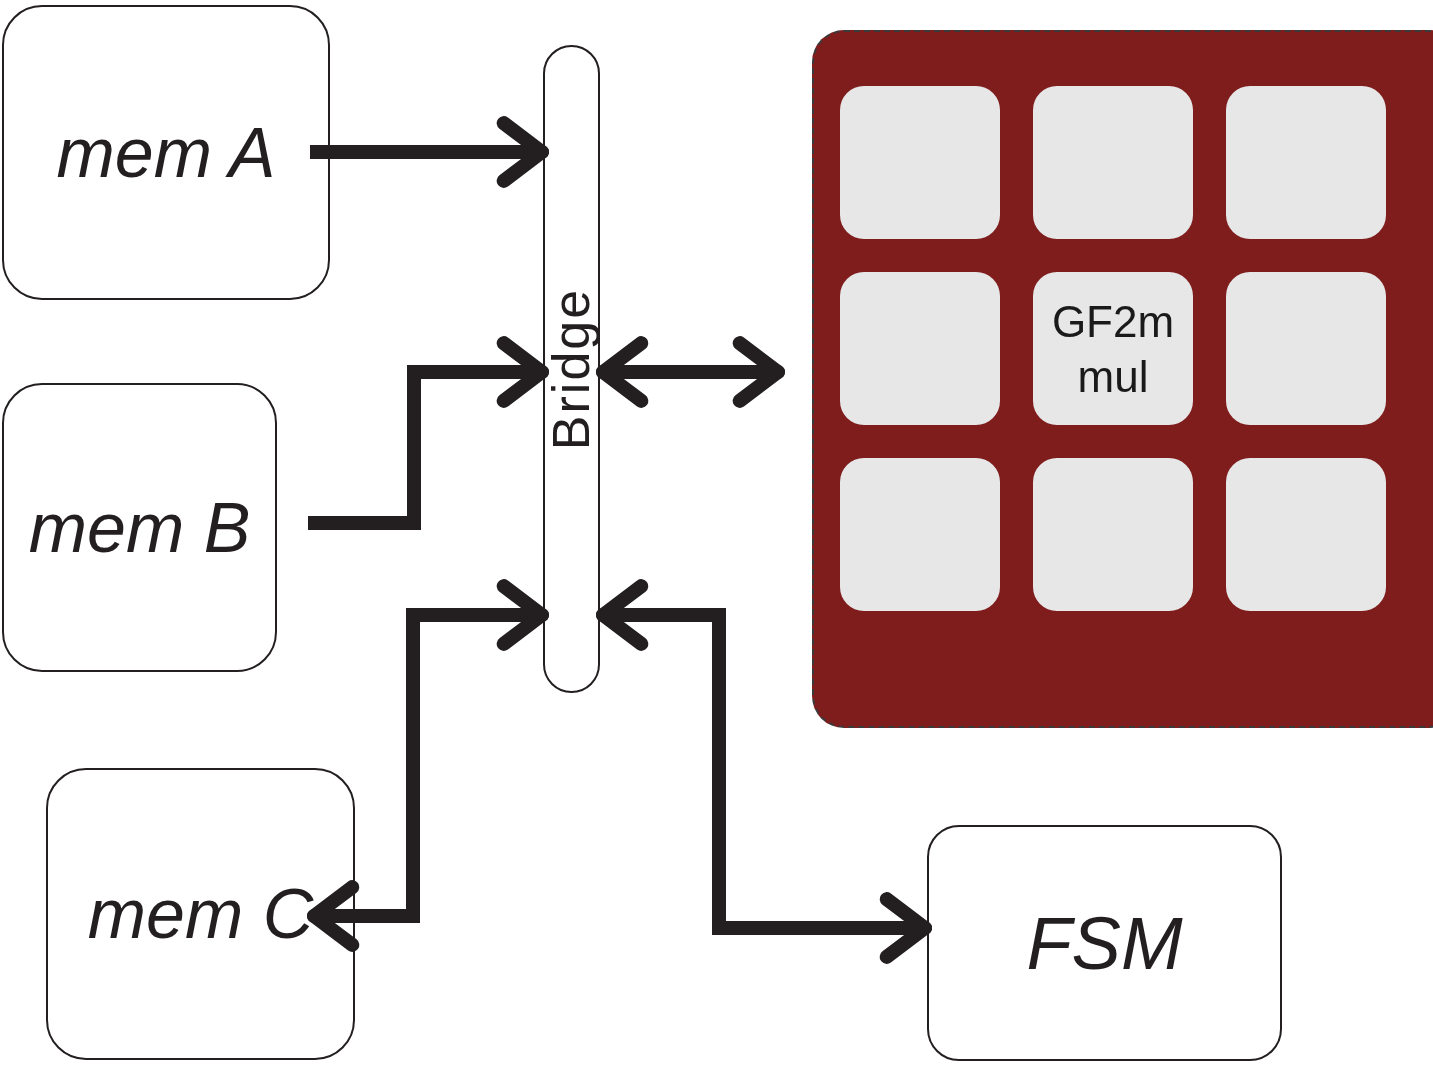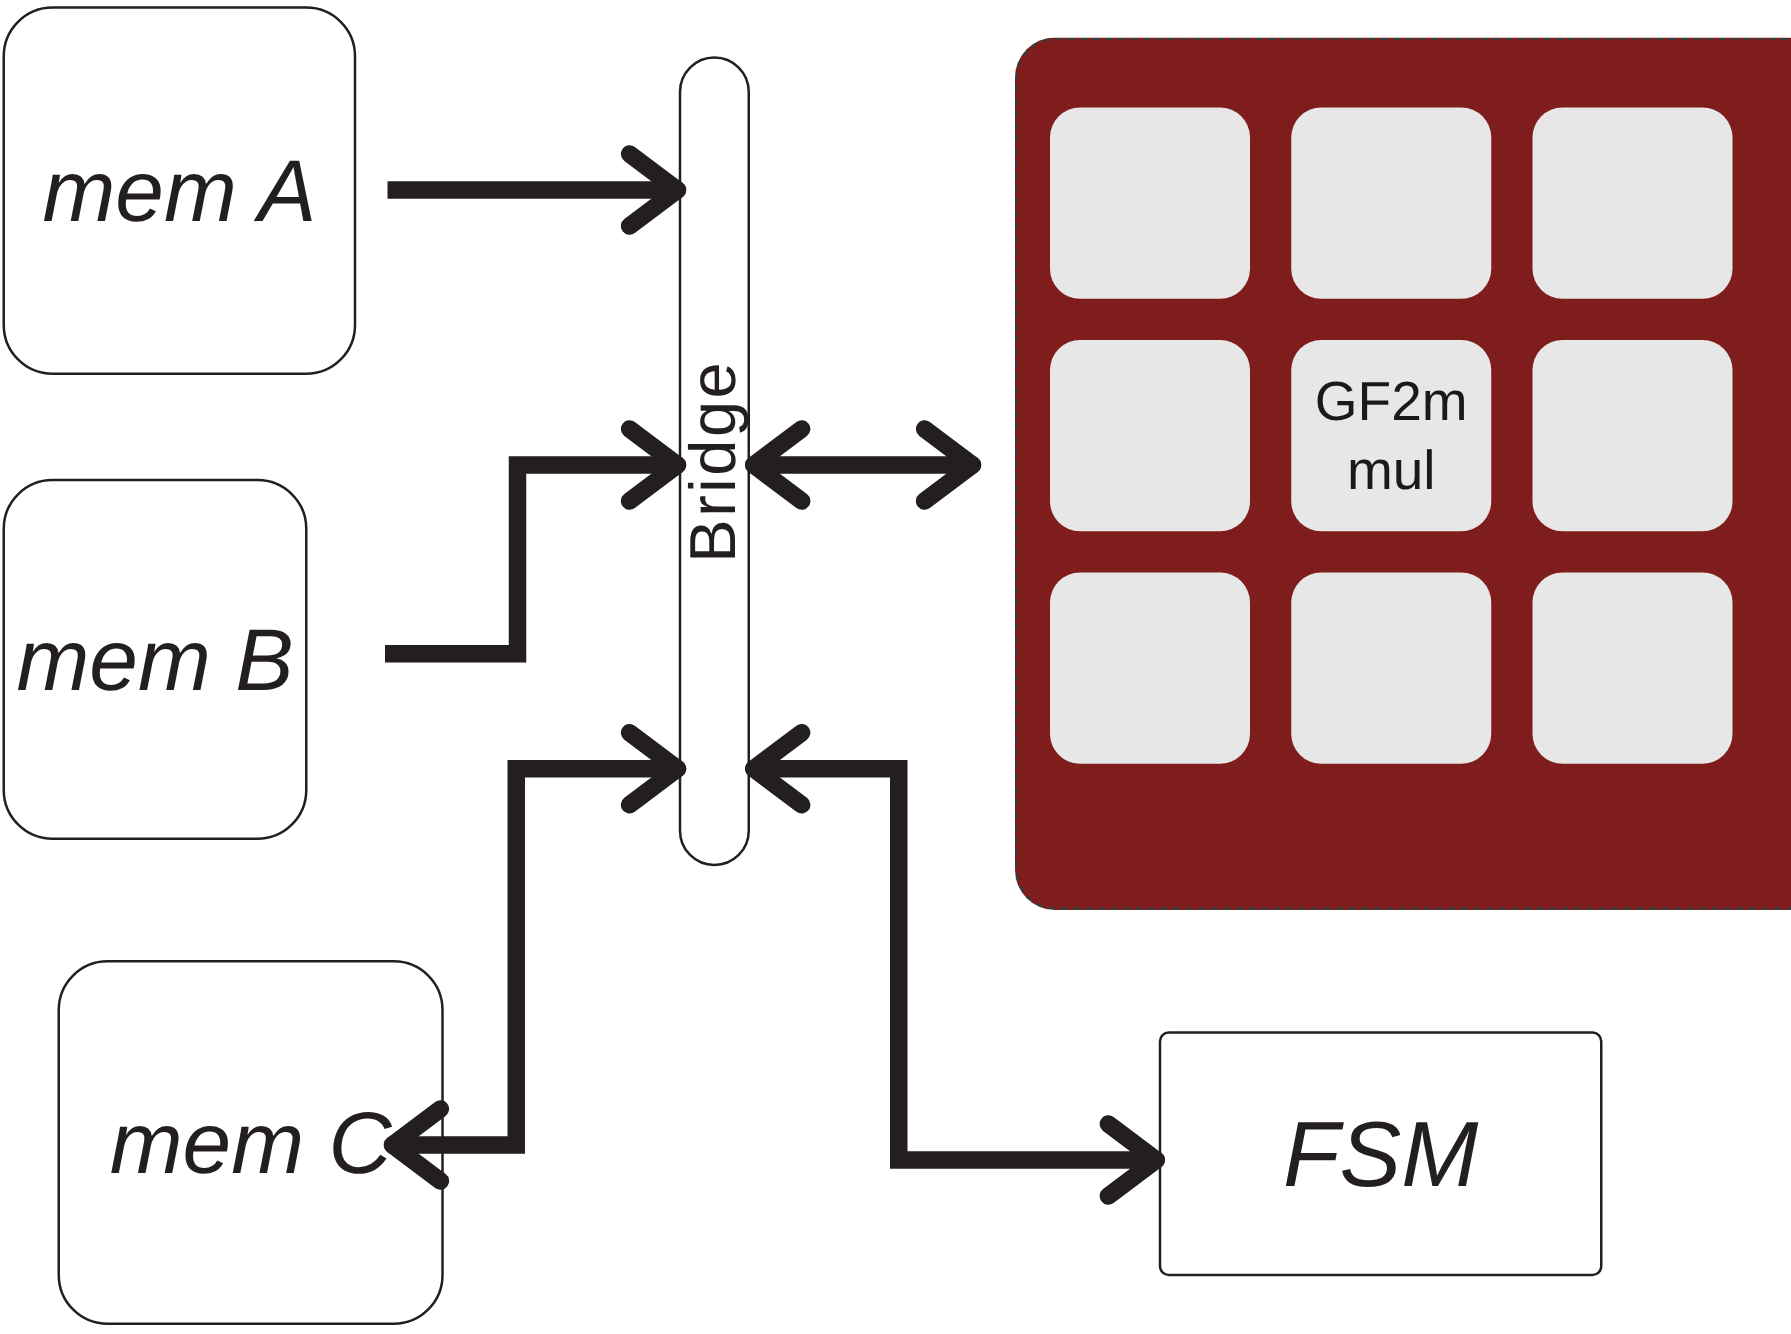--- a/index.html
+++ b/index.html
@@ -29,7 +29,7 @@
     display:flex;align-items:center;justify-content:center;
     z-index:2;
   }
-  #mem-a{left:2px;top:5px;width:283px;height:295px;}
+  #mem-a{left:2px;top:5px;width:328px;height:295px;}
   #mem-b{left:2px;top:383px;width:244px;height:289px;}
   #mem-c{left:2px;top:768px;width:309px;height:292px;margin-left:44px;}
   #fsm{left:927px;top:825px;width:355px;height:196px;border-radius:8px;}

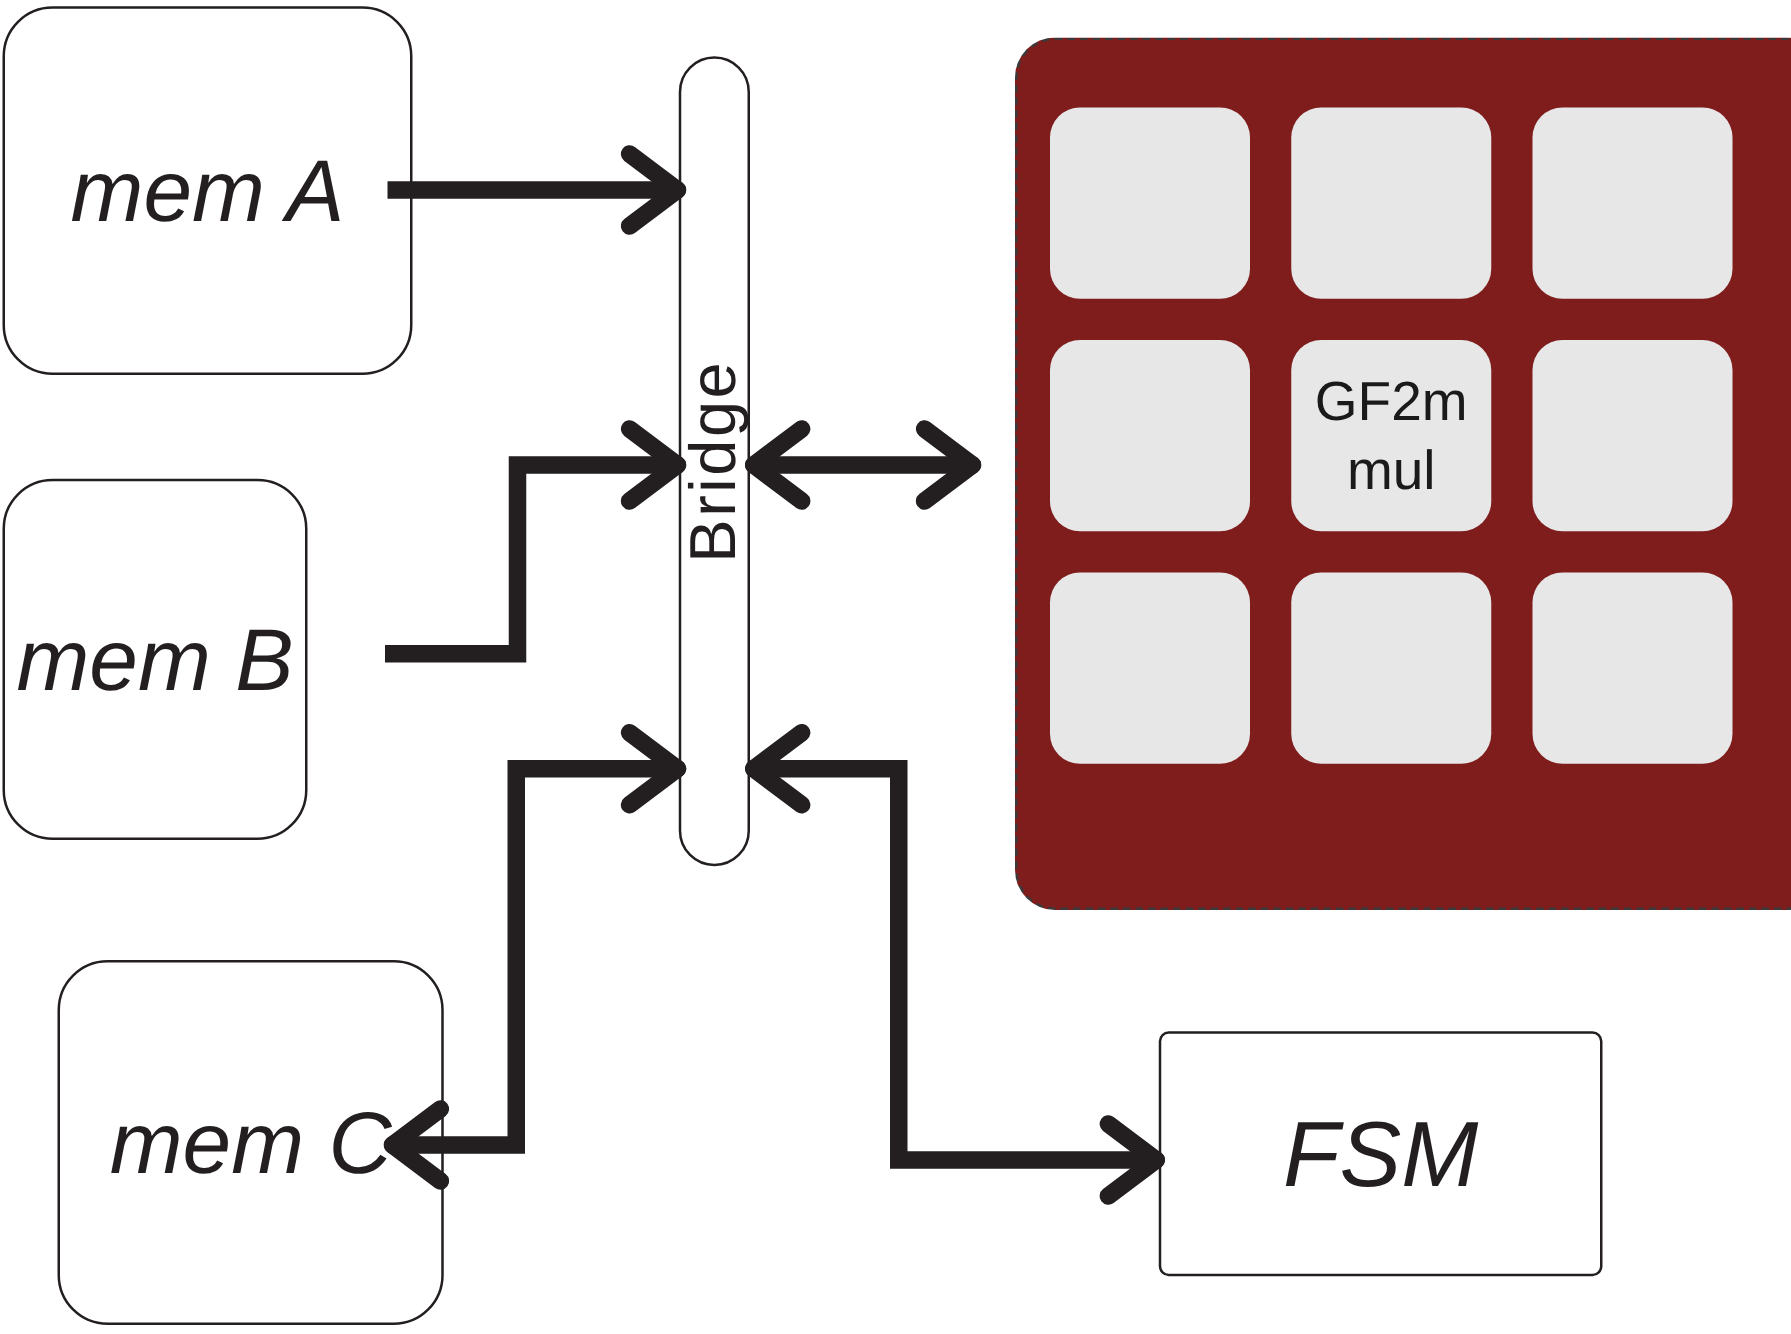--- a/index.html
+++ b/index.html
@@ -30,7 +30,7 @@
     z-index:2;
   }
   #mem-a{left:2px;top:5px;width:328px;height:295px;}
-  #mem-b{left:2px;top:383px;width:244px;height:289px;}
+  #mem-b{left:2px;top:383px;width:275px;height:289px;}
   #mem-c{left:2px;top:768px;width:309px;height:292px;margin-left:44px;}
   #fsm{left:927px;top:825px;width:355px;height:196px;border-radius:8px;}
   .mem-label{

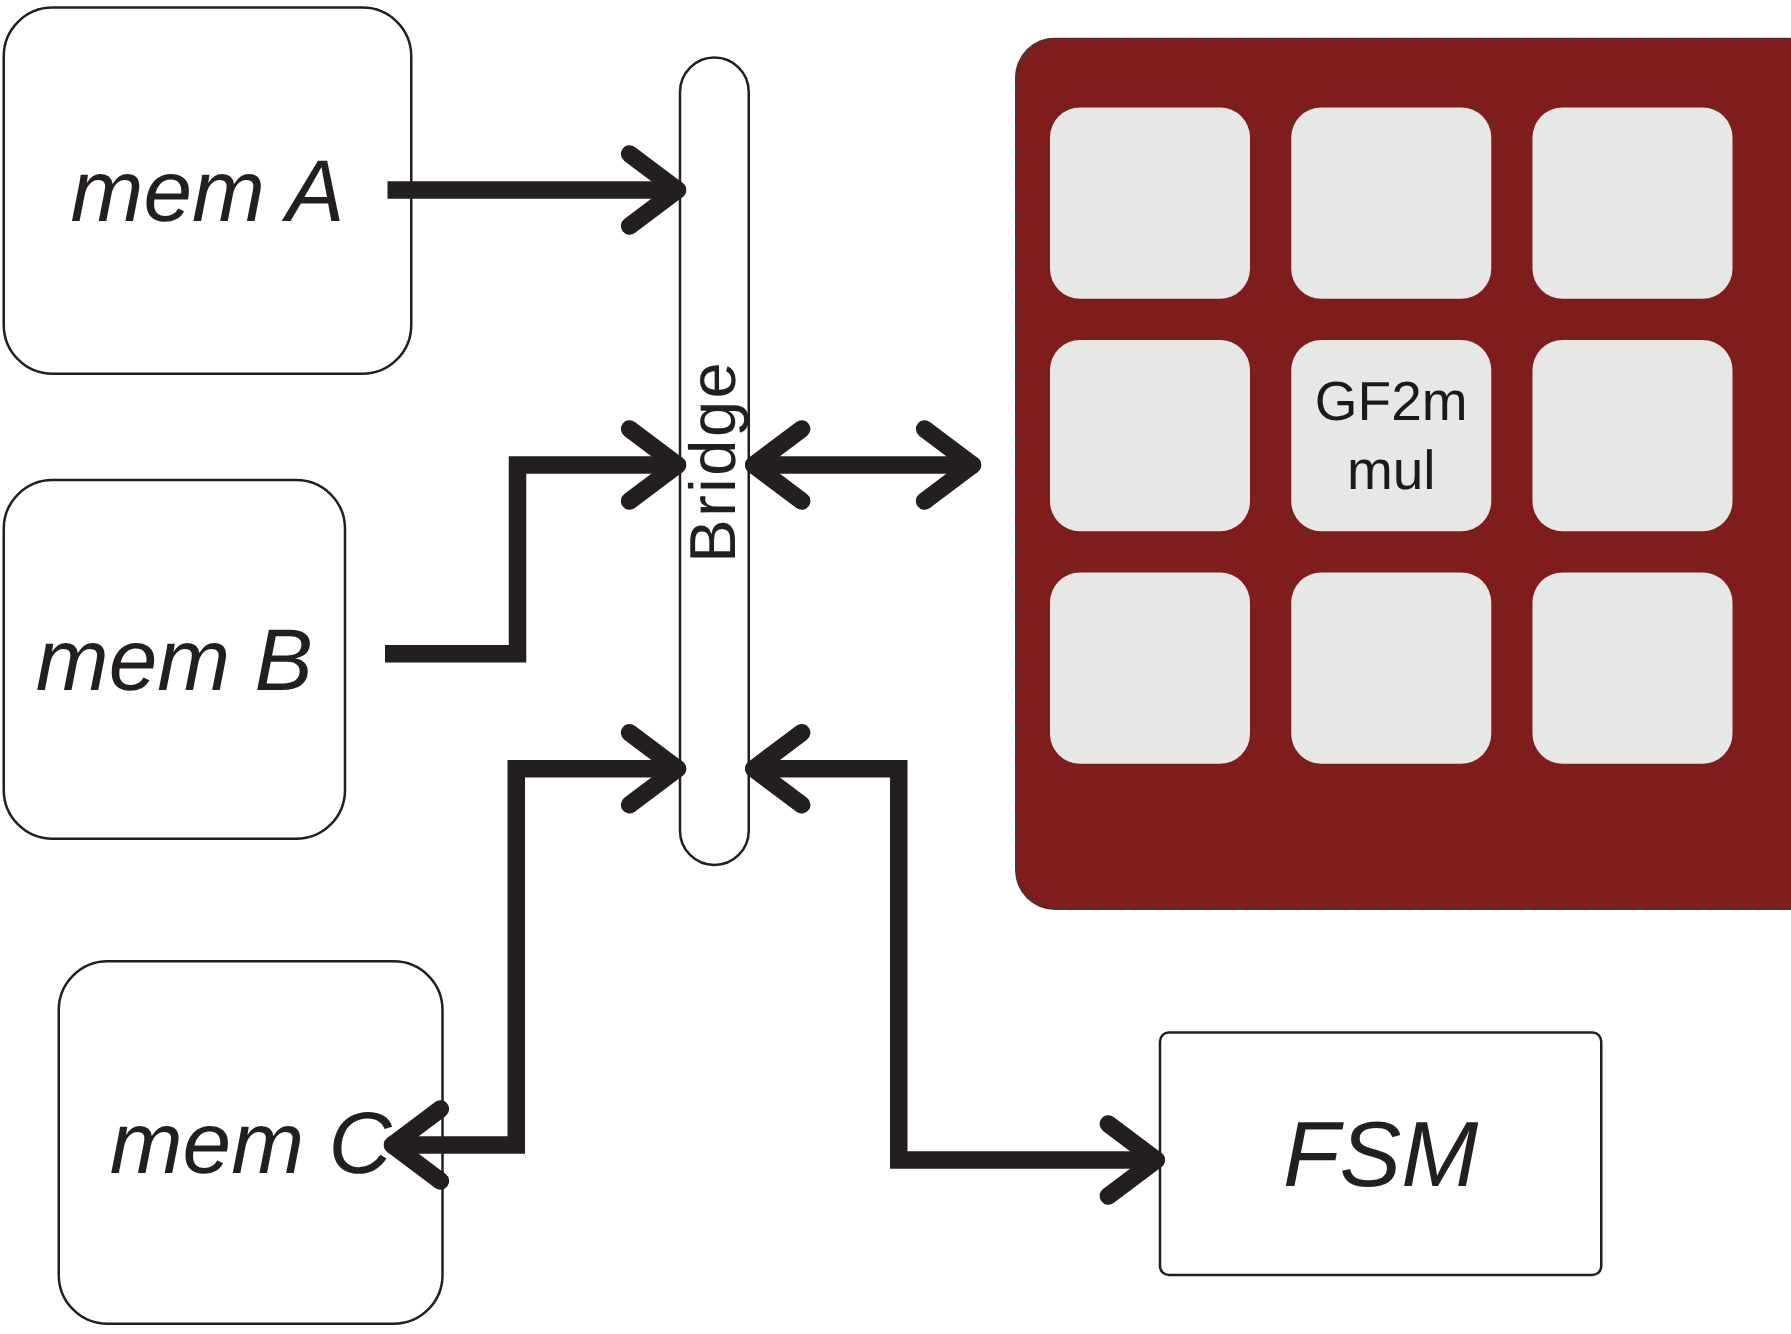--- a/index.html
+++ b/index.html
@@ -32,7 +32,7 @@
   #mem-a{left:2px;top:5px;width:328px;height:295px;}
   #mem-b{left:2px;top:383px;width:275px;height:289px;}
   #mem-c{left:2px;top:768px;width:309px;height:292px;margin-left:44px;}
-  #fsm{left:927px;top:825px;width:355px;height:196px;border-radius:8px;}
+  #fsm{left:927px;top:825px;width:355px;height:236px;border-radius:32px;}
   .mem-label{
     font-style:italic;
     font-size:70px;

